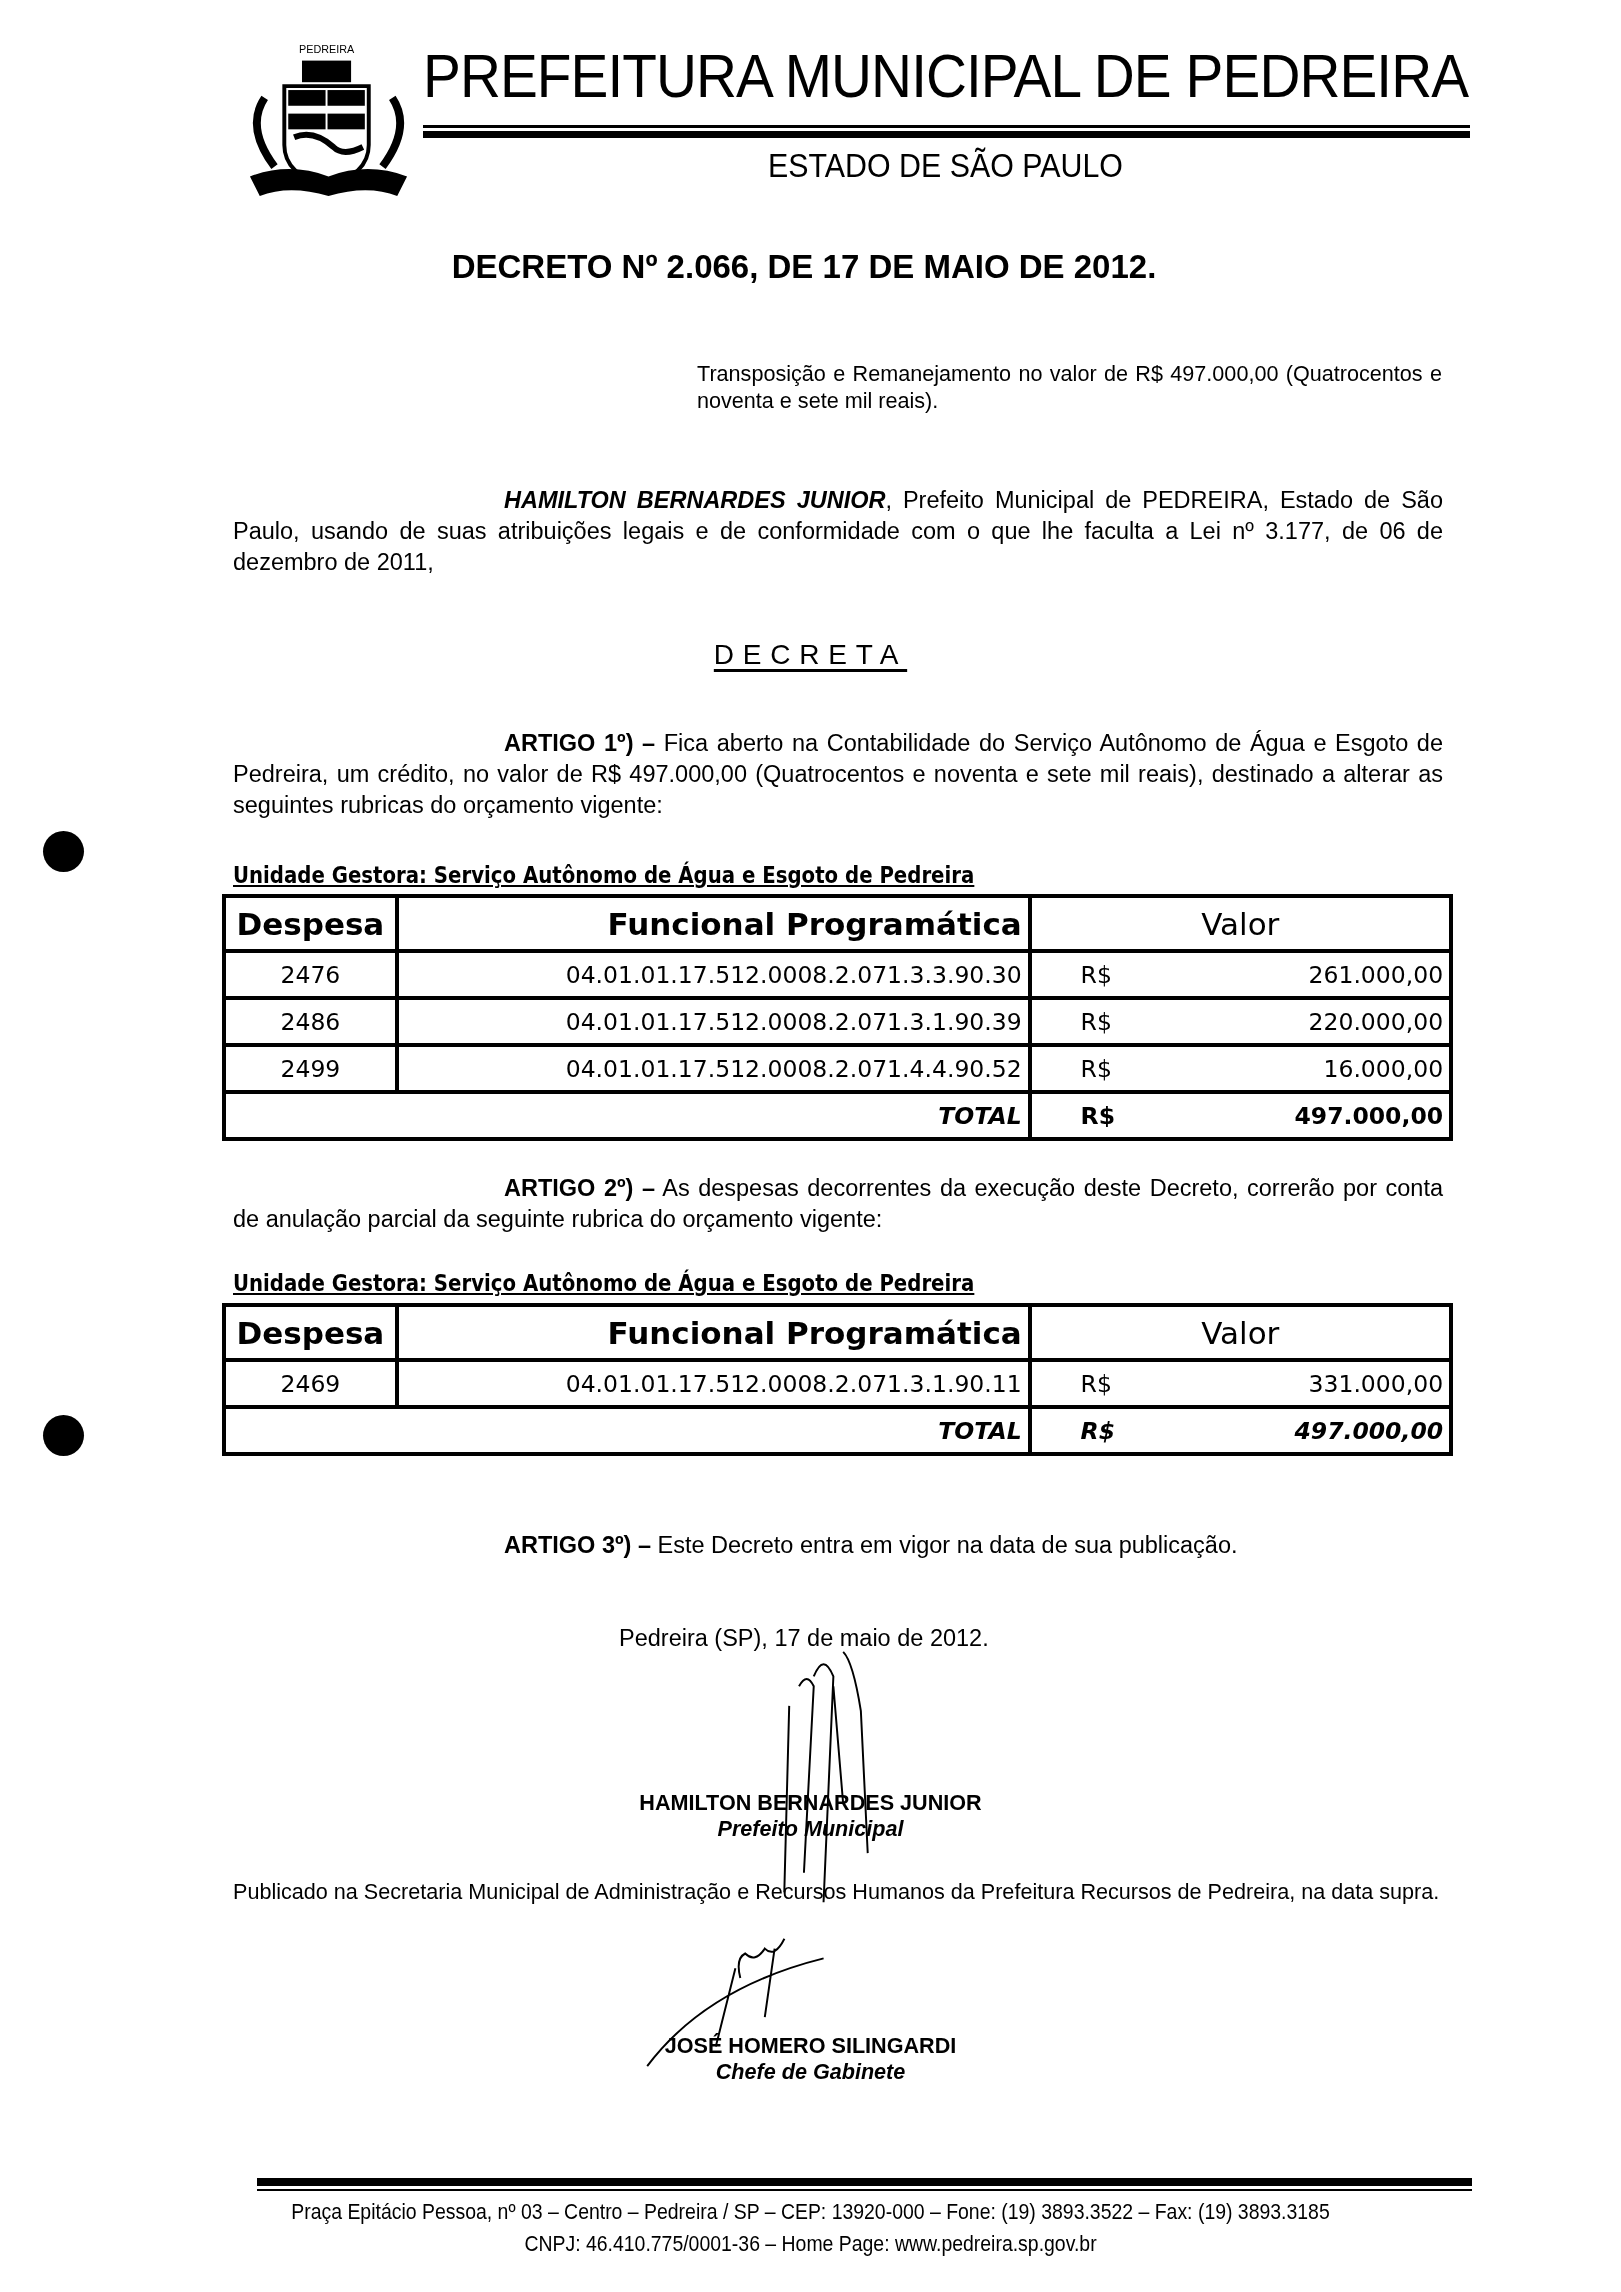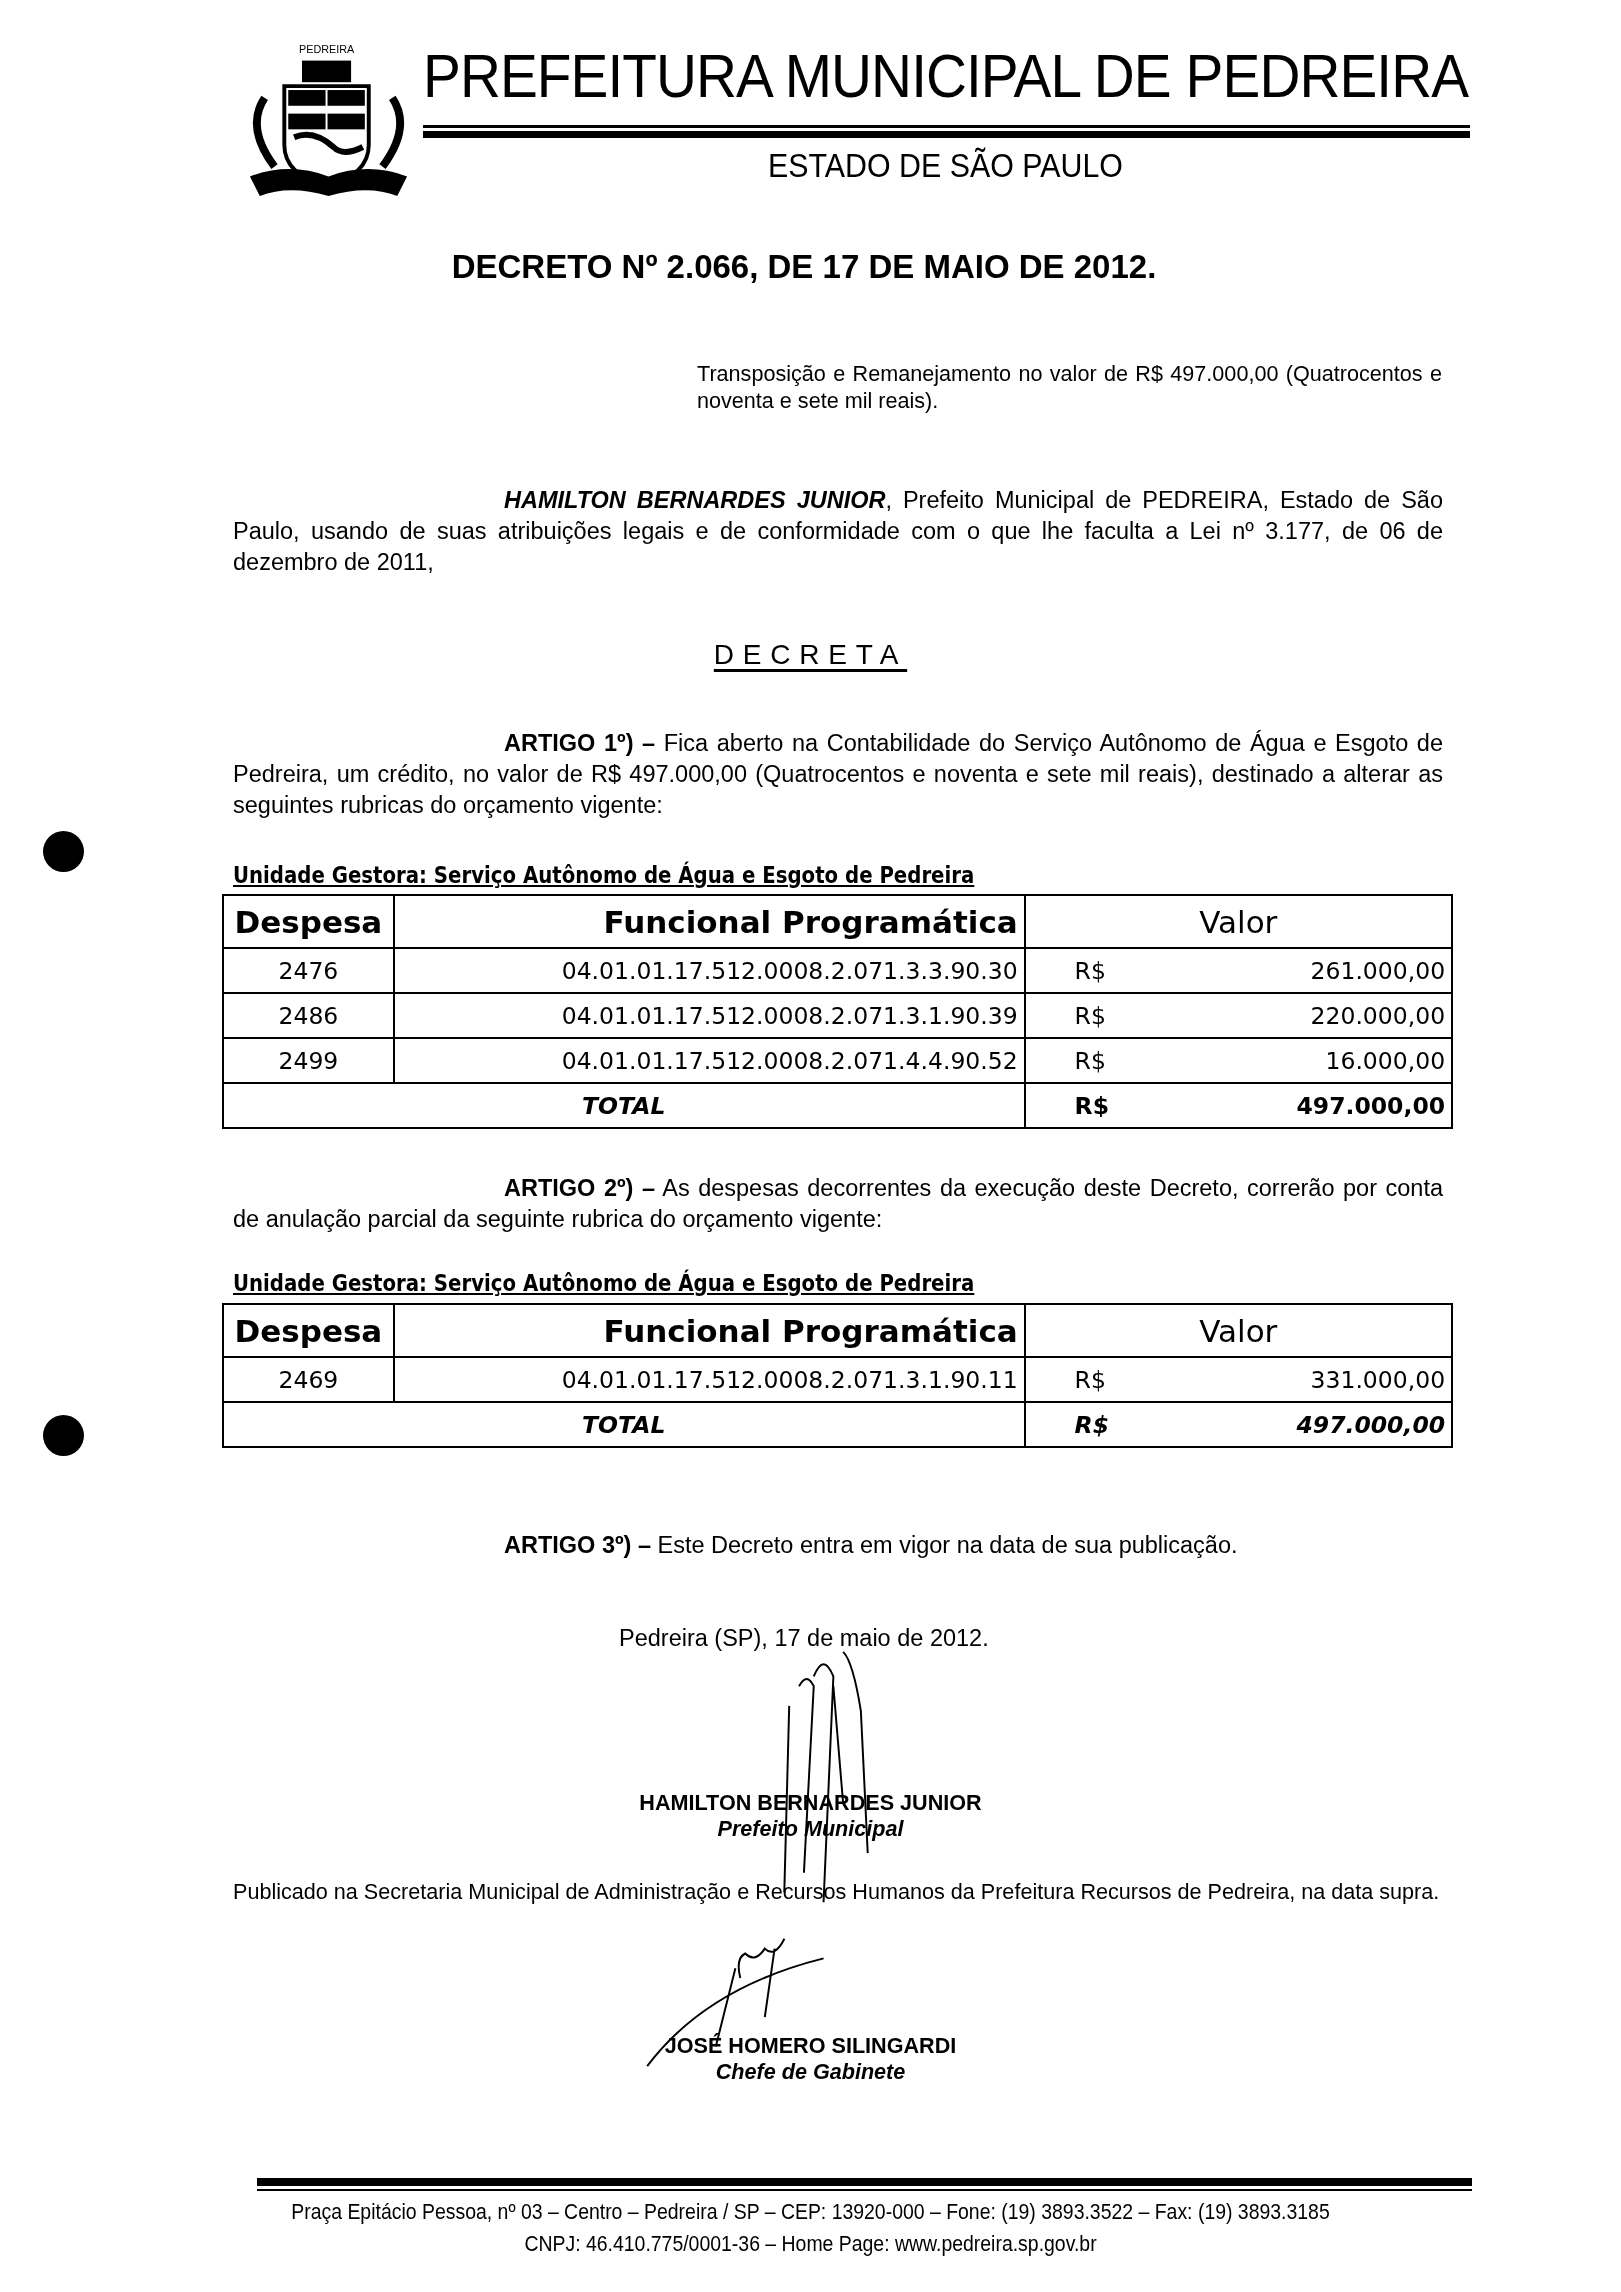--- a/index.html
+++ b/index.html
@@ -25,7 +25,7 @@
   .unit-label { left: 233px; font-size: 23.5px; font-weight: bold; text-decoration: underline; white-space: nowrap; font-family: "DejaVu Sans", sans-serif; transform: scaleX(0.84); transform-origin: left top; }
 
   table.budget { position: absolute; left: 222px; width: 1231px; border-collapse: collapse; font-family: "DejaVu Sans", sans-serif; }
-  table.budget td, table.budget th { border: 2px solid #000000; padding: 0 5.9px; font-size: 23.5px; height: 43px; }
+  table.budget td, table.budget th { border: 4px solid #000000; padding: 0 5.9px; font-size: 23.5px; height: 43px; }
   table.budget th { font-size: 31px; height: 51px; font-weight: bold; }
   table.budget th.valor { font-weight: normal; }
   .c-desp { width: 157px; text-align: center; }

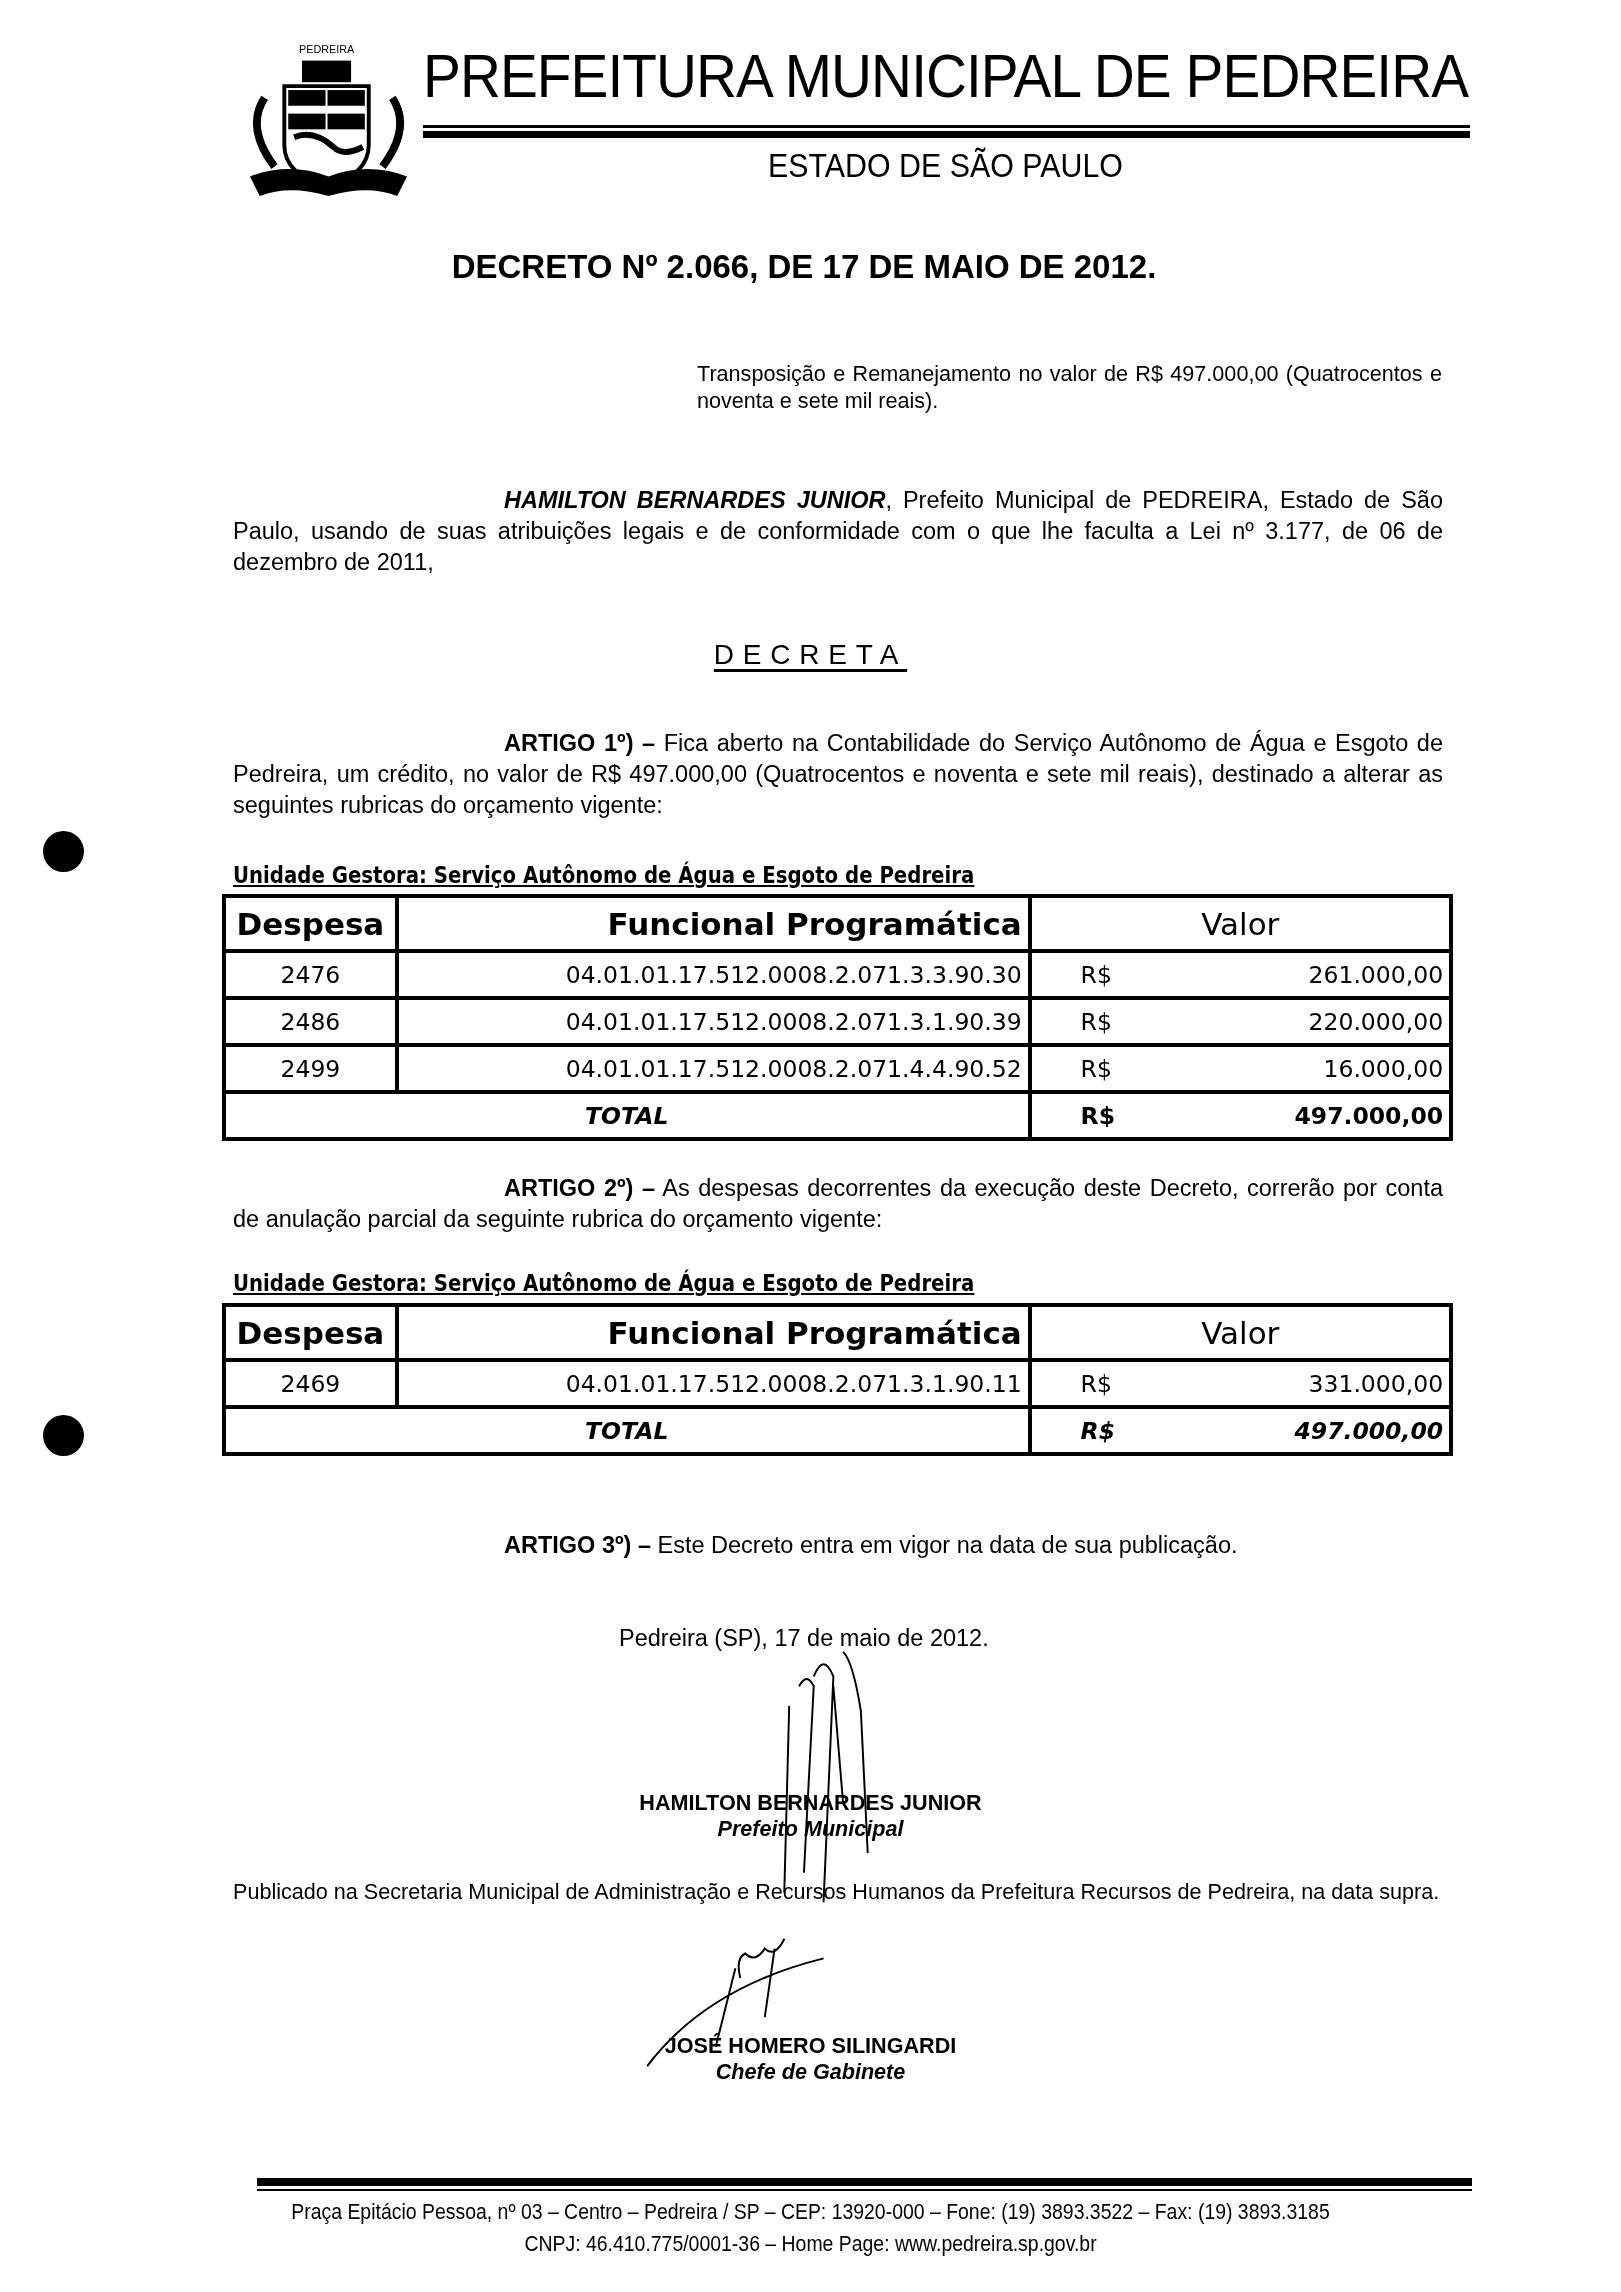--- a/index.html
+++ b/index.html
@@ -32,7 +32,7 @@
   .c-func { width: 617px; text-align: right; }
   .c-rs { width: 88px; text-align: left; border-right: none !important; padding-left: 49px !important; }
   .c-val { text-align: right; border-left: none !important; }
-  .tot-label { text-align: center; font-style: italic; font-weight: bold; border-radius: 15px; }
+  .tot-label { text-align: right; font-style: italic; font-weight: bold; border-radius: 15px; }
   .bold { font-weight: bold; }
   .italicbold { font-weight: bold; font-style: italic; }
 

